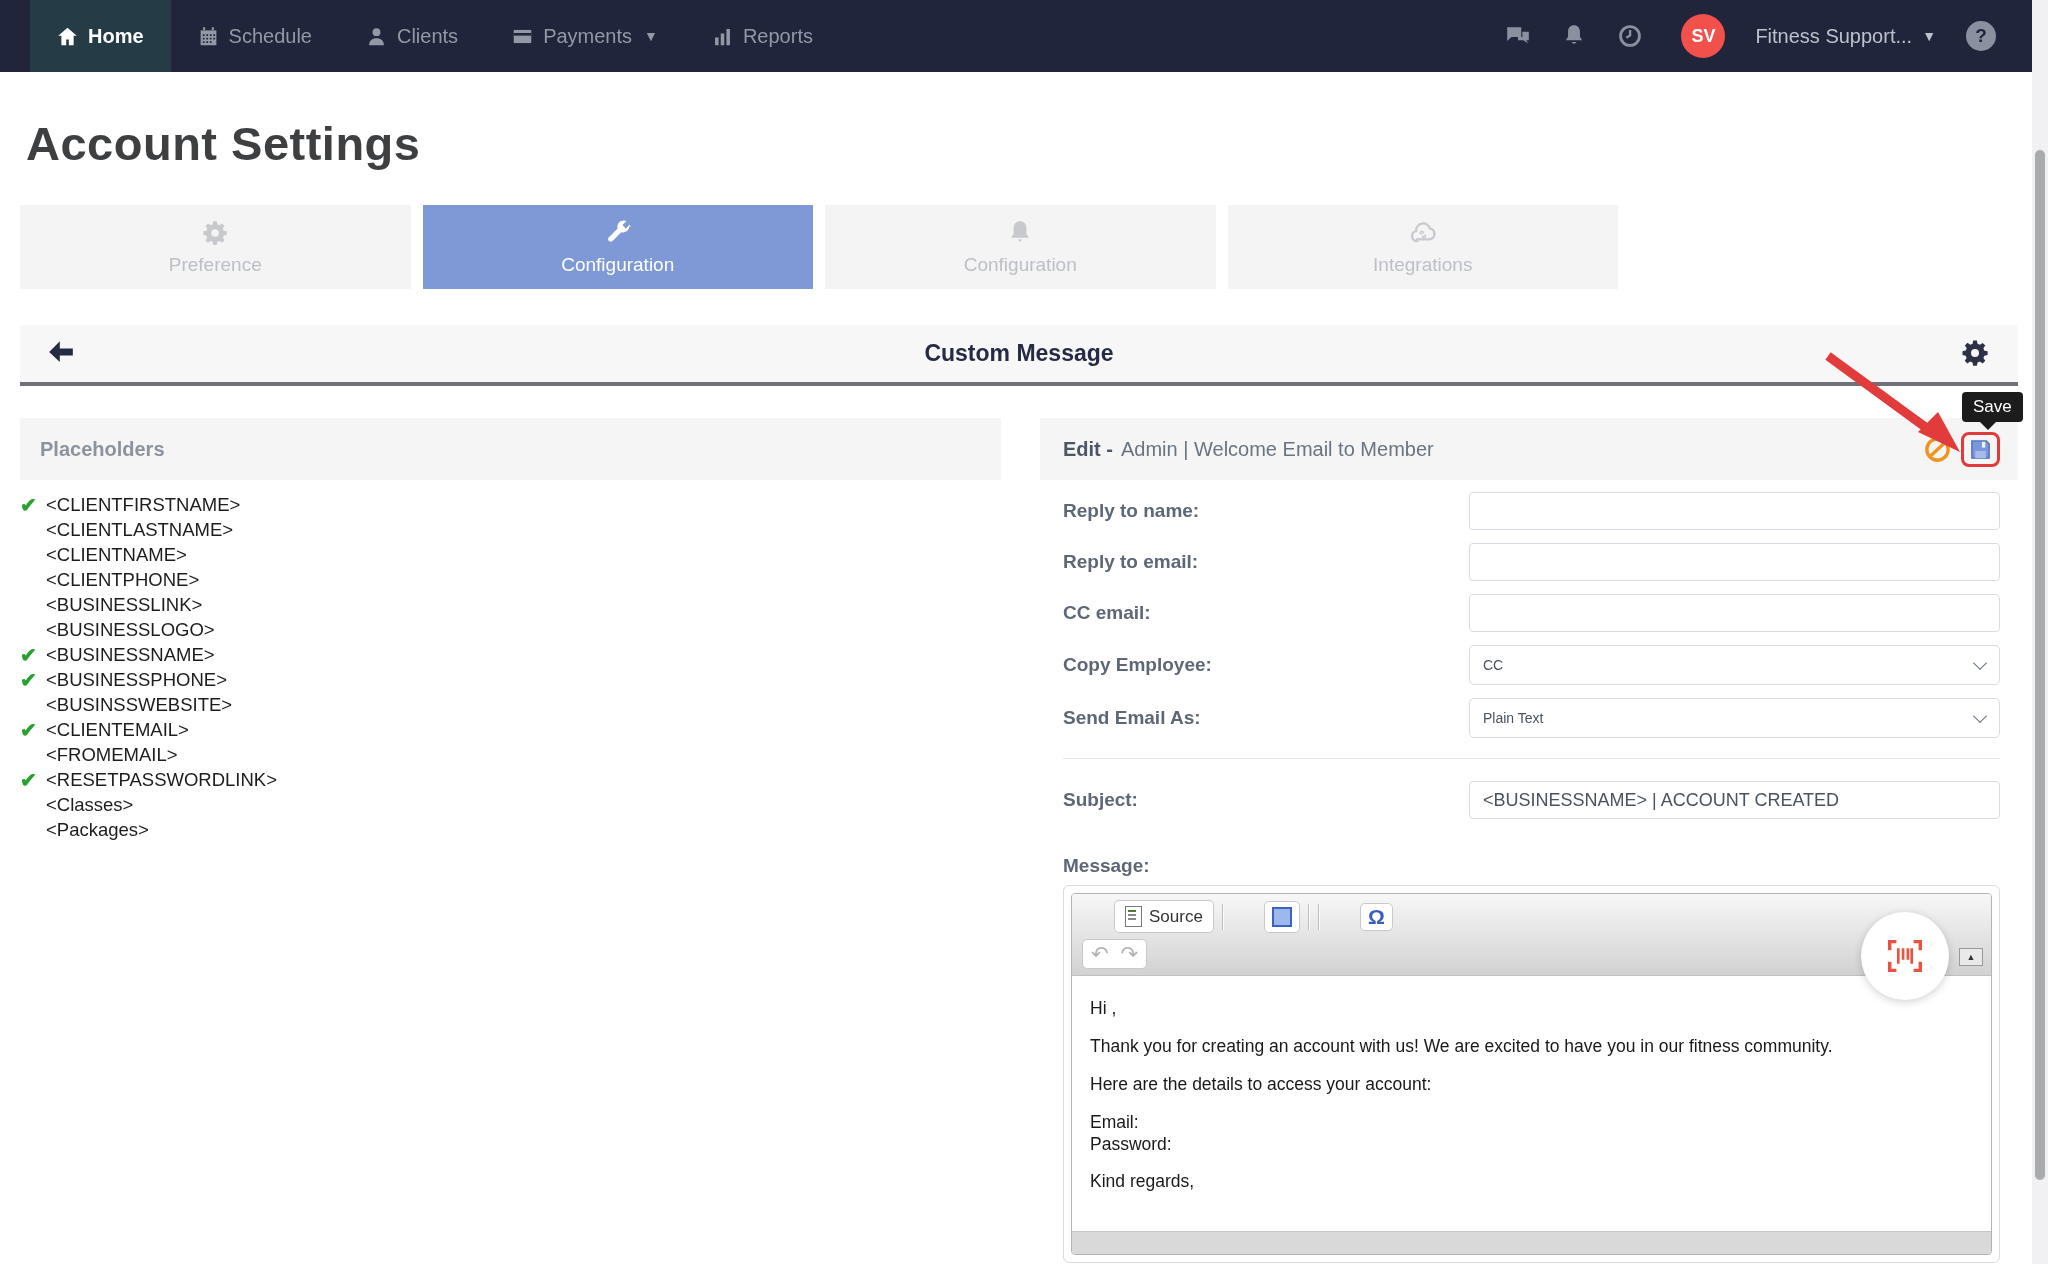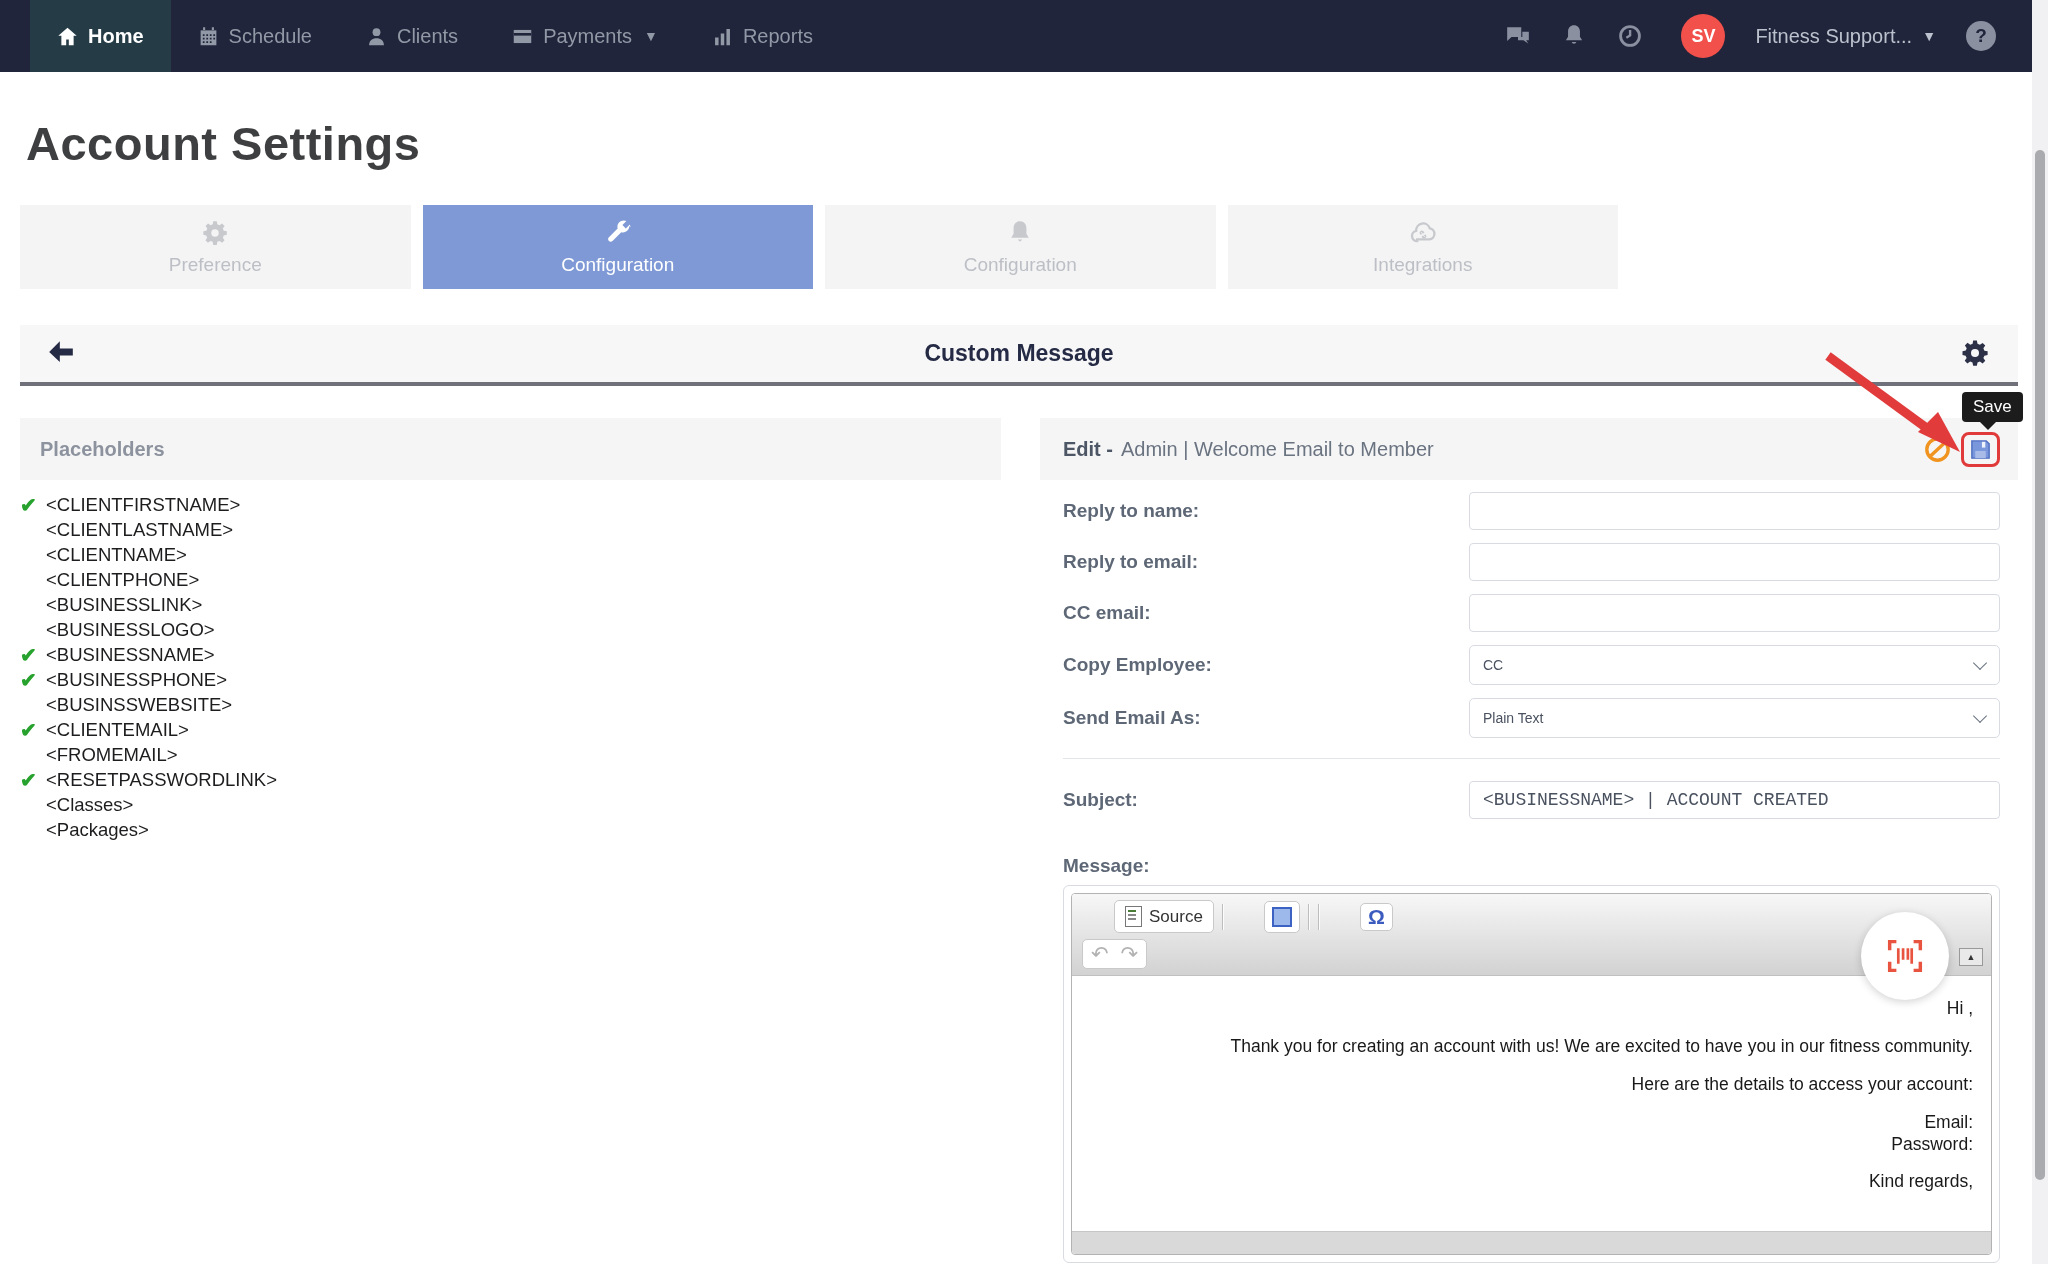--- a/index.html
+++ b/index.html
@@ -61,7 +61,7 @@
   .form{margin-top:12px;padding:0 18px 0 23px;}
   .form-row{display:flex;align-items:center;margin-bottom:13px;}
   .form-label{width:406px;font-size:19px;font-weight:bold;color:#5d6776;}
-  .form-input{flex:1;height:38px;border:1px solid #d8dce2;border-radius:4px;font-size:18px;color:#4a5260;padding:0 13px;font-family:Liberation Mono, monospace;box-sizing:border-box;outline:none;}
+  .form-input{flex:1;height:38px;border:1px solid #d8dce2;border-radius:4px;font-size:18px;color:#4a5260;padding:0 13px;font-family:Liberation Sans, sans-serif;box-sizing:border-box;outline:none;}
   .select{flex:1;height:38px;border:1px solid #d8dce2;border-radius:5px;display:flex;align-items:center;padding:0 13px;font-size:14px;color:#4a5260;position:relative;cursor:pointer;background:#fff;}
   .select .chev{position:absolute;right:14px;top:12px;width:9px;height:9px;border-right:1.5px solid #6a7380;border-bottom:1.5px solid #6a7380;transform:rotate(45deg);}
   .divider{border:none;border-top:1px solid #e4e5e8;margin:20px 0 22px 0;}

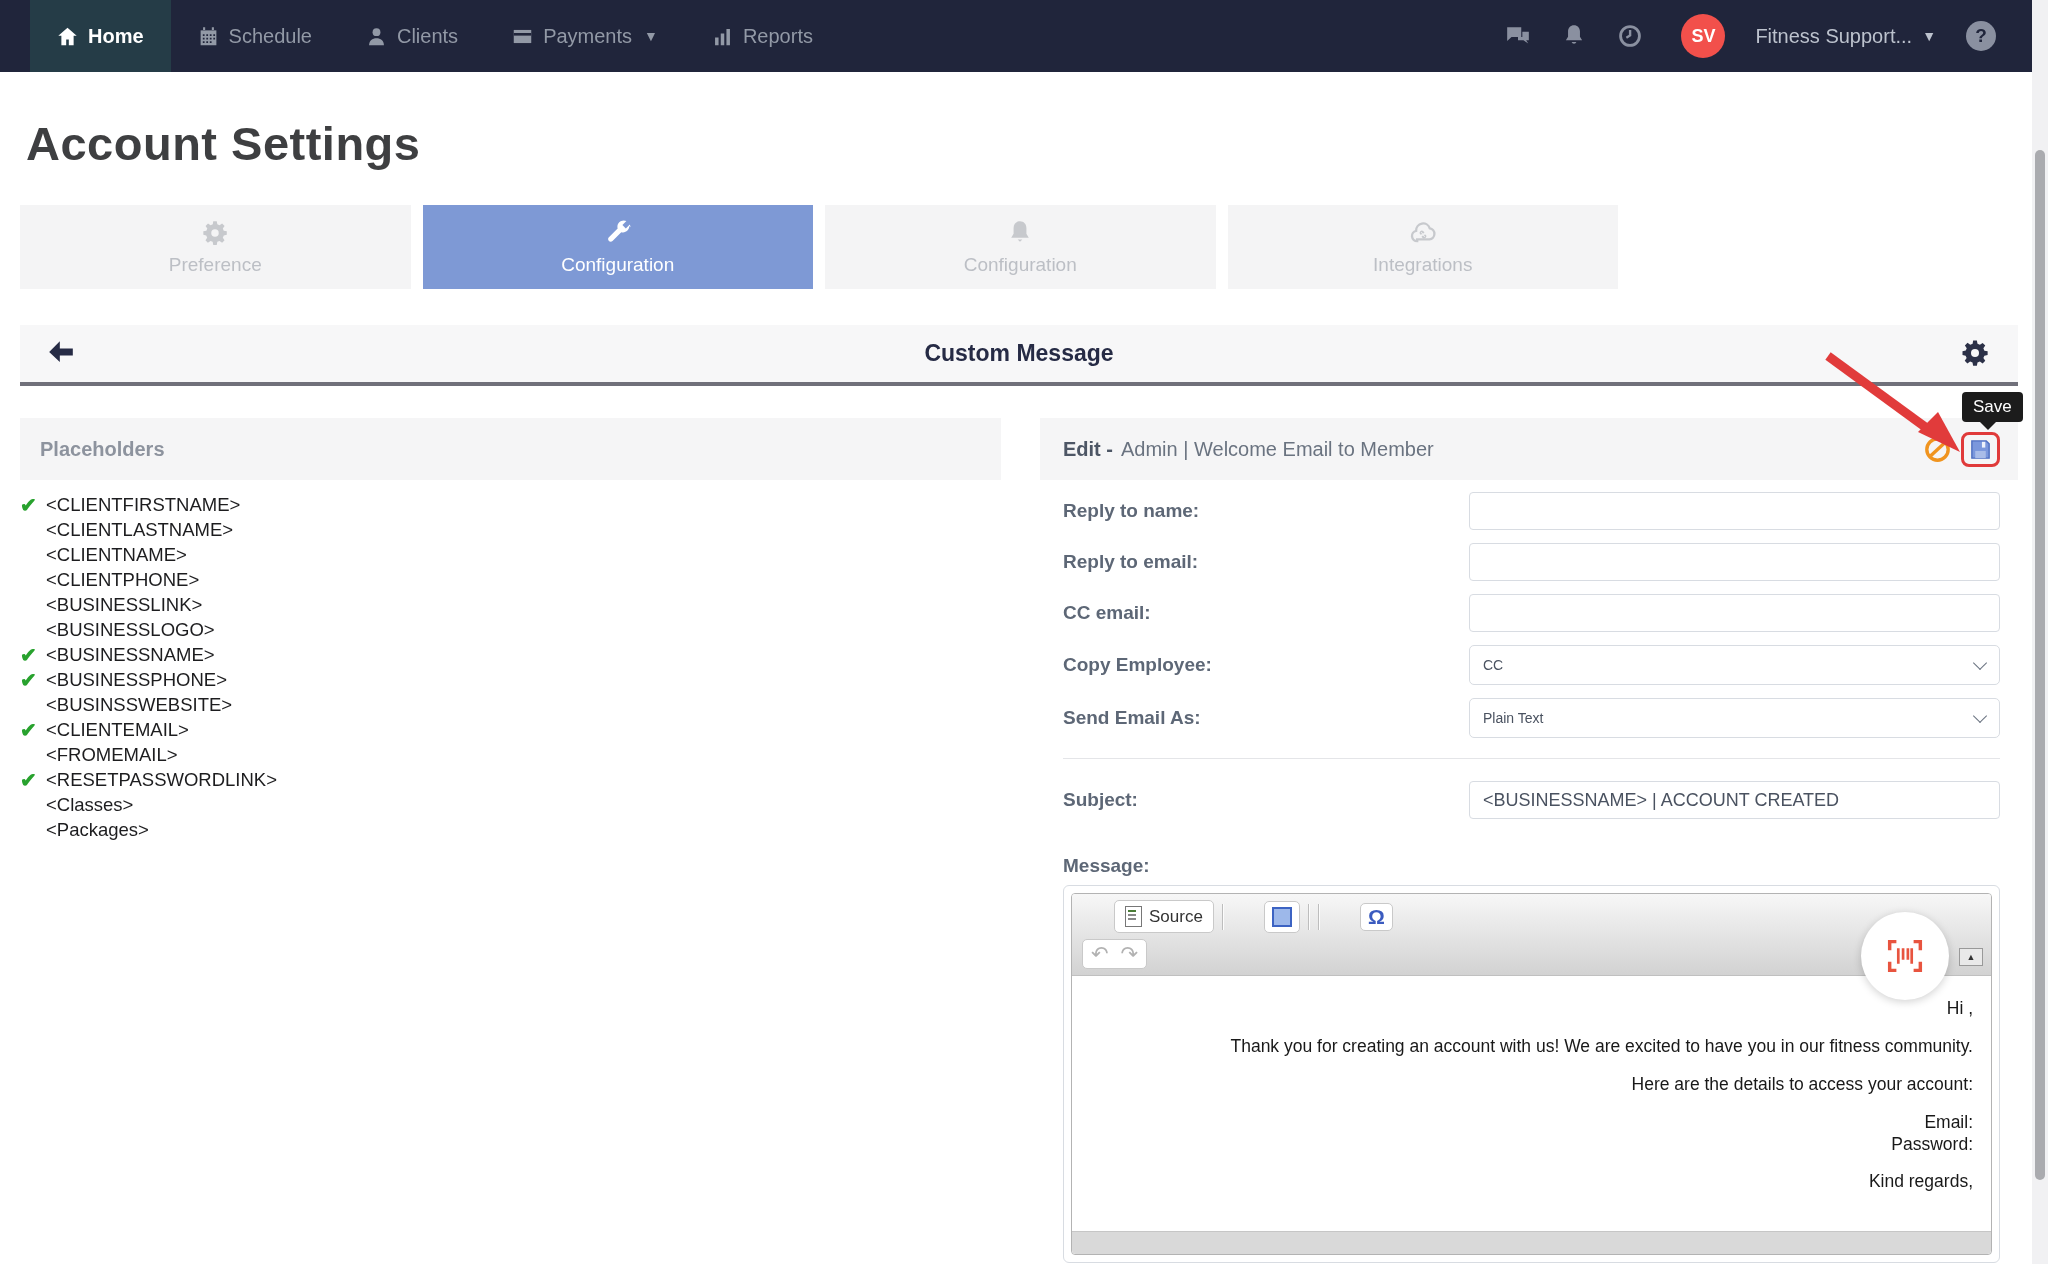--- a/index.html
+++ b/index.html
@@ -82,7 +82,7 @@
   .undo-group{background:#fff;border:1px solid #c9c9c9;border-radius:5px;display:flex;padding:3px 8px;gap:12px;}
   .undo-group span{font-size:21px;color:#b2b2b2;line-height:22px;}
   .ck-collapse{position:absolute;right:16px;top:62px;width:22px;height:16px;border:1px solid #999;background:#e9e9e9;display:flex;align-items:center;justify-content:center;font-size:9px;color:#333;cursor:pointer;}
-  .ck-content{background:#fff;border-top:1px solid #c0c0c0;min-height:243px;padding:6px 18px;font-size:17.5px;color:#191919;text-align:right;}
+  .ck-content{background:#fff;border-top:1px solid #c0c0c0;min-height:243px;padding:6px 18px;font-size:17.5px;color:#191919;}
   .ck-content p{margin:16px 0;line-height:1.25;}
   .ck-footer{height:22px;background:#d9d9d9;border-top:1px solid #c6c6c6;border-radius:0 0 4px 4px;}
   .scan-badge{position:absolute;right:50px;top:26px;width:88px;height:88px;border-radius:50%;background:#fff;box-shadow:0 2px 8px rgba(0,0,0,.18);display:flex;align-items:center;justify-content:center;z-index:6;}

